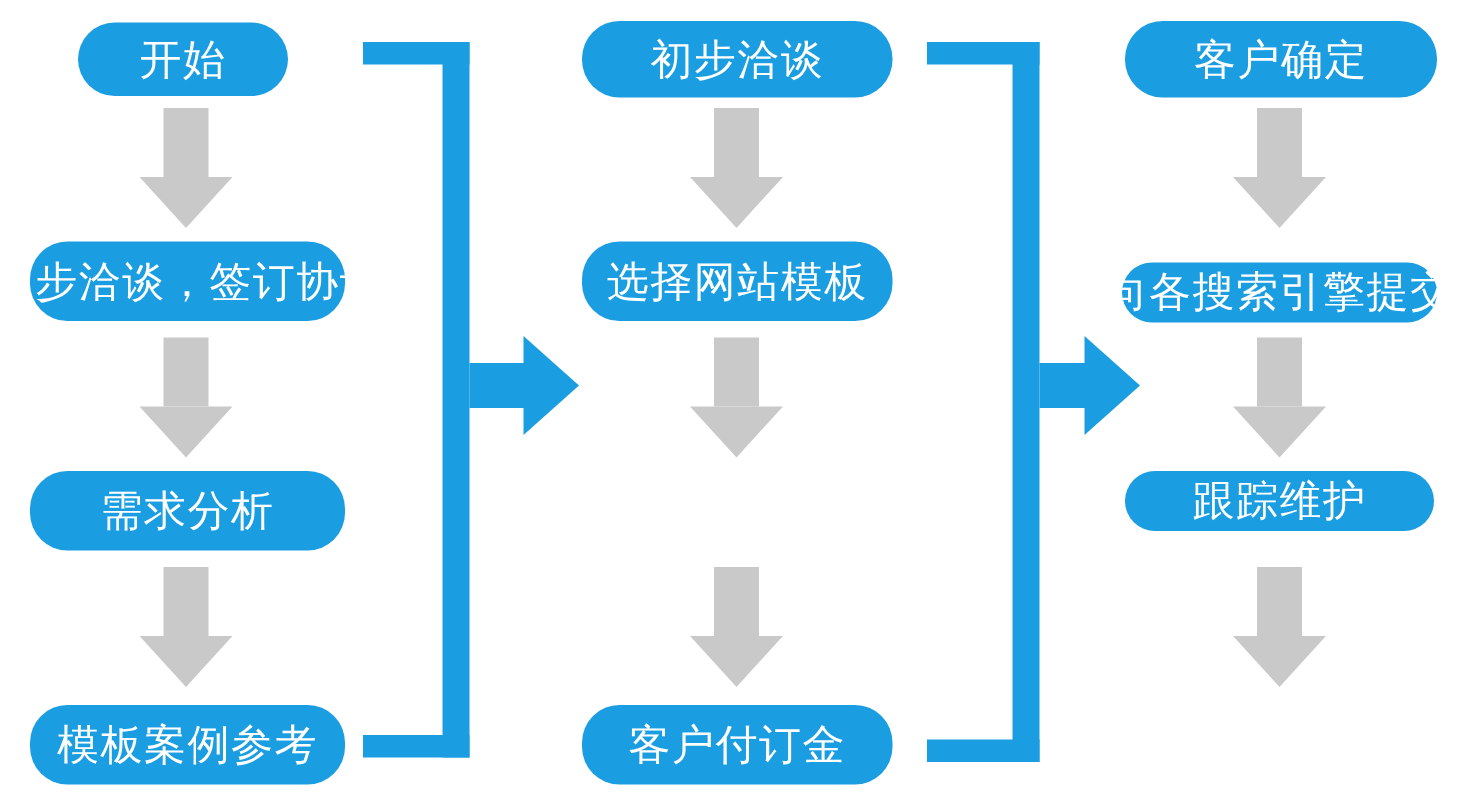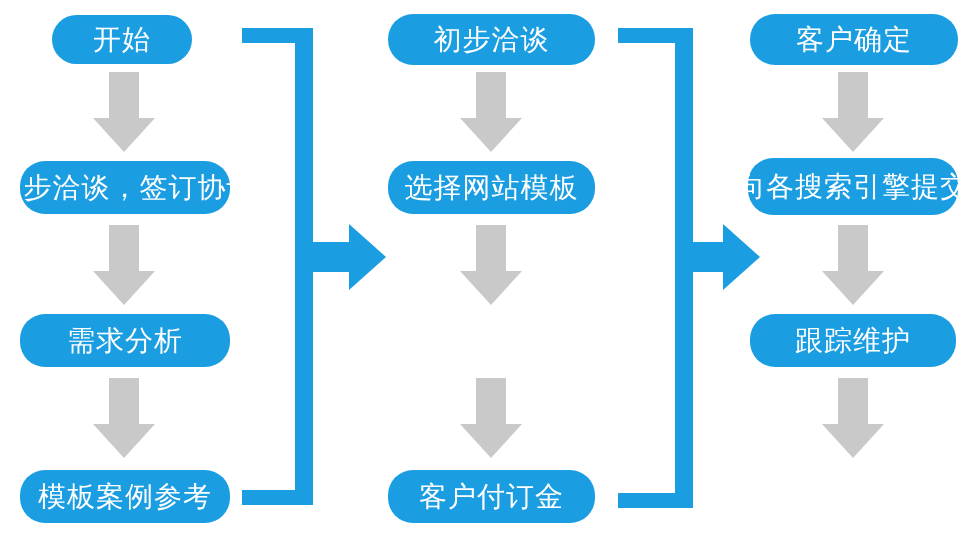--- a/index.html
+++ b/index.html
@@ -26,7 +26,7 @@
   .c2n3{left:388px;top:314px;width:207px;height:53px;}
   .c2n4{left:388px;top:470px;width:207px;height:53px;}
   .c3n1{left:750px;top:14px;width:208px;height:51px;}
-  .c3n2{left:748px;top:158px;width:210px;height:57px;text-align:center;}
+  .c3n2{left:748px;top:175px;width:210px;height:40px;text-align:center;}
   .c3n3{left:750px;top:314px;width:206px;height:53px;}
   .c3n4{left:780px;top:470px;width:140px;height:53px;}
 

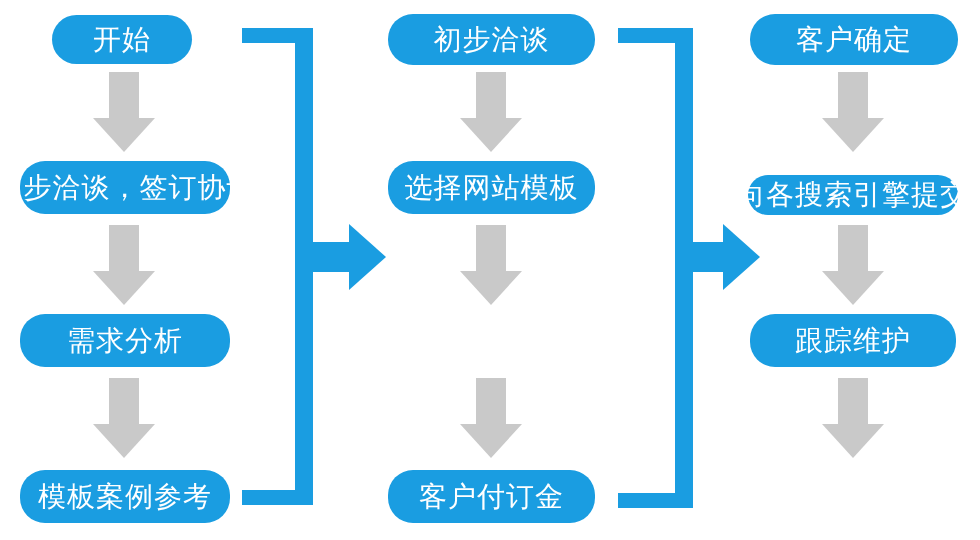--- a/index.html
+++ b/index.html
@@ -27,7 +27,7 @@
   .c2n4{left:388px;top:470px;width:207px;height:53px;}
   .c3n1{left:750px;top:14px;width:208px;height:51px;}
   .c3n2{left:748px;top:175px;width:210px;height:40px;text-align:center;}
-  .c3n3{left:750px;top:314px;width:206px;height:53px;}
+  .c3n3{left:750px;top:314px;width:206px;height:40px;}
   .c3n4{left:780px;top:470px;width:140px;height:53px;}
 
   

